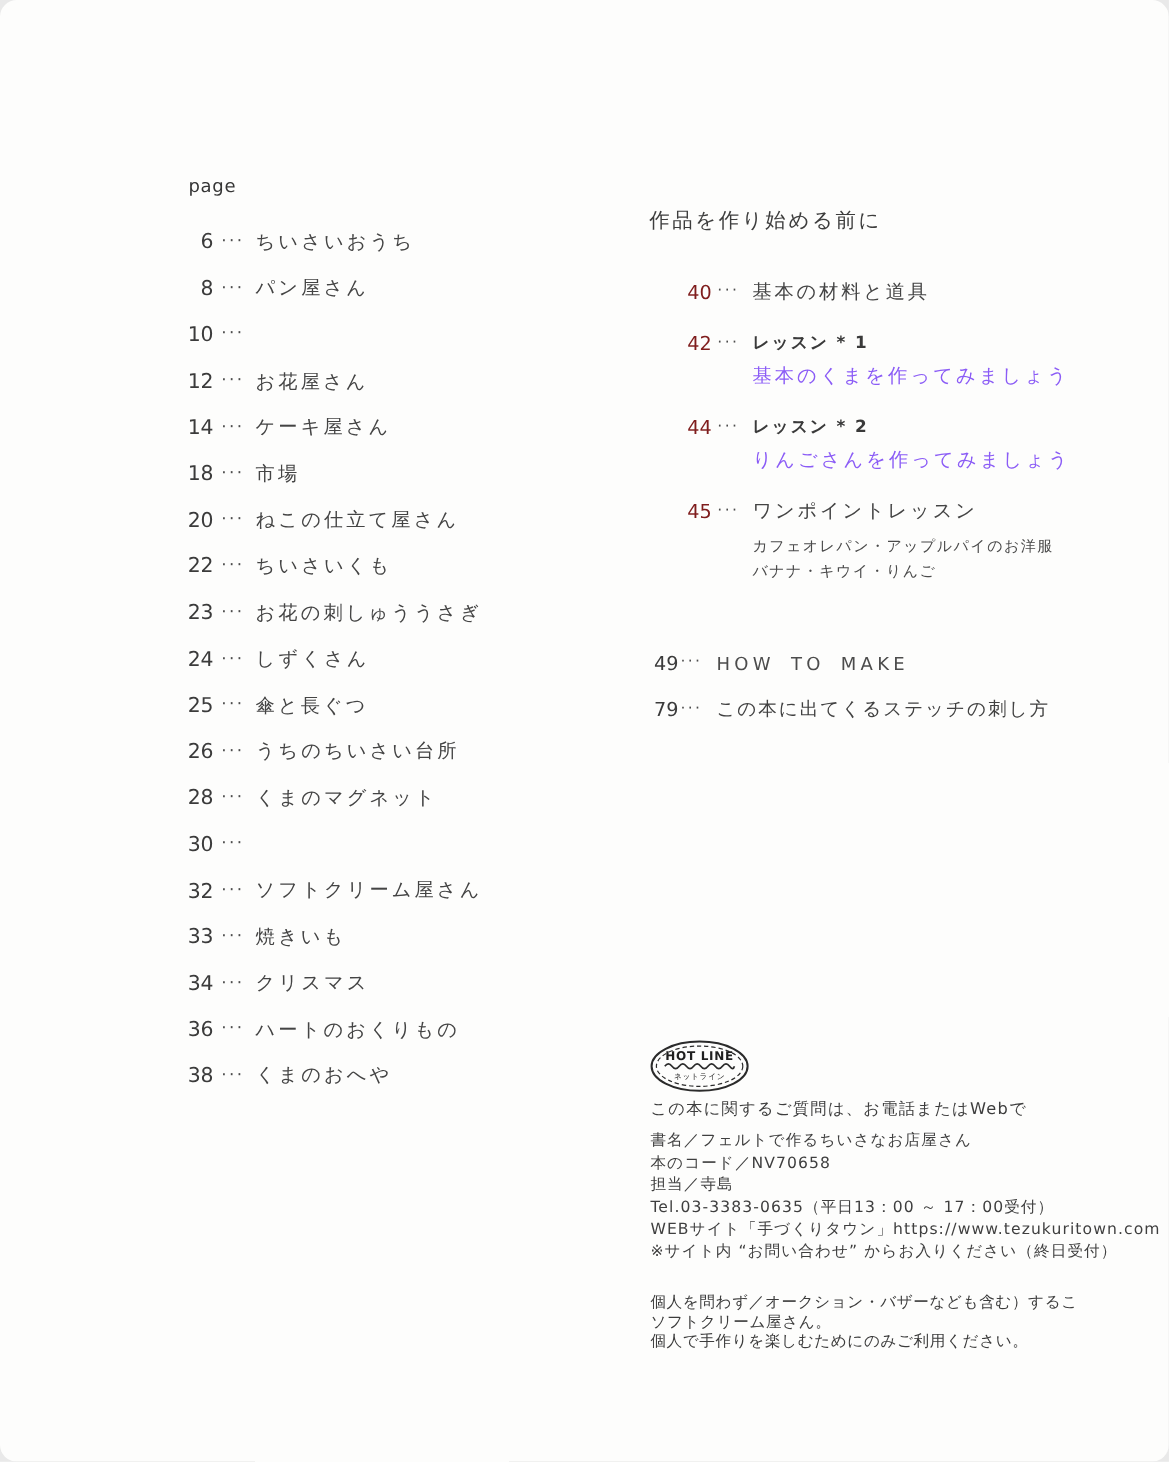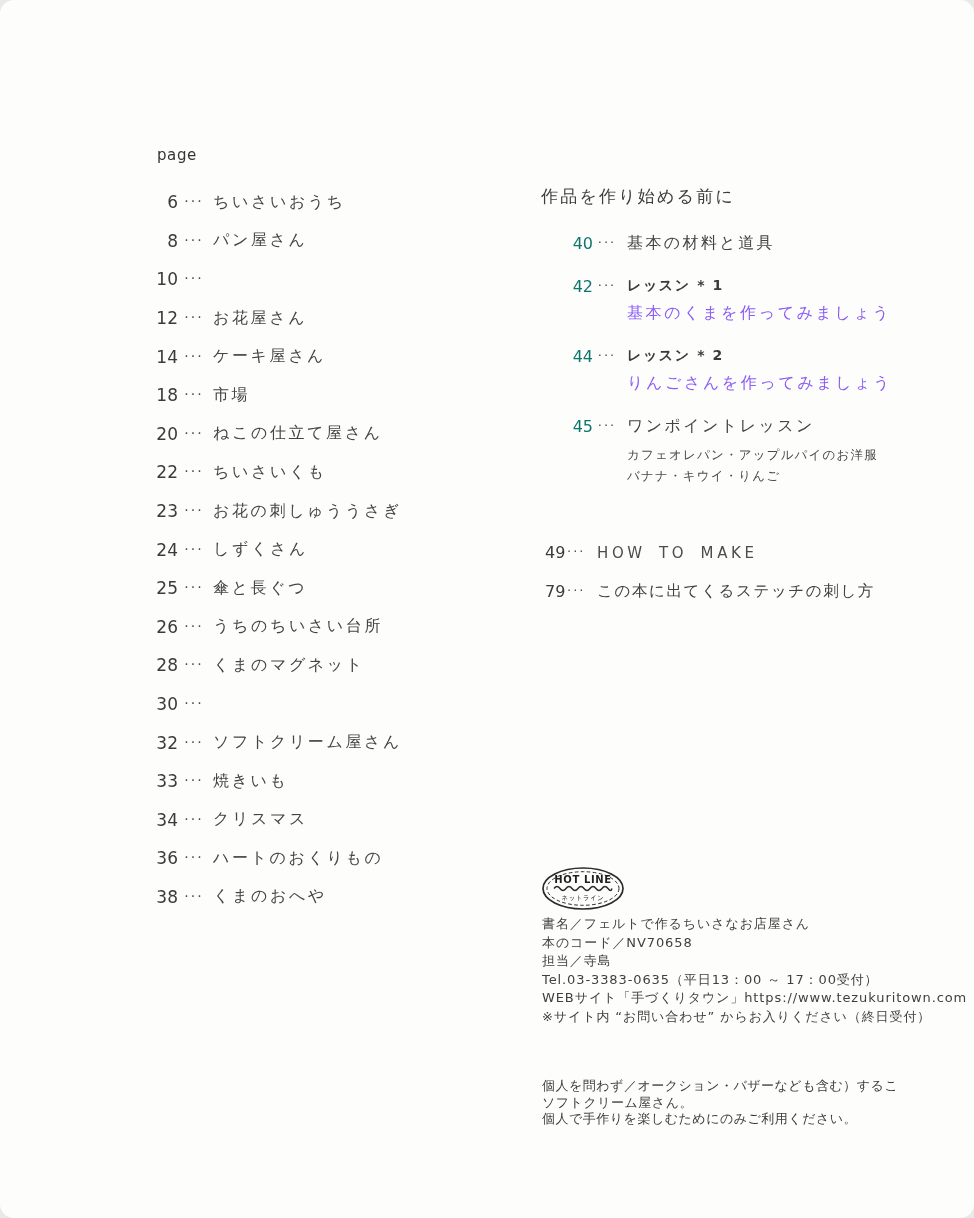--- a/index.html
+++ b/index.html
@@ -41,7 +41,7 @@
   
   .abs { position:absolute; white-space:nowrap; }
   .right-heading {
-    left:541px; top:184px; height:24px; line-height:24px;
+    left:541px; top:172px; height:24px; line-height:24px;
     font-size:17px; letter-spacing:2.2px; color:#3d3d3d;
   }
   .r-row { display:flex; align-items:center; height:24px; left:541px; }

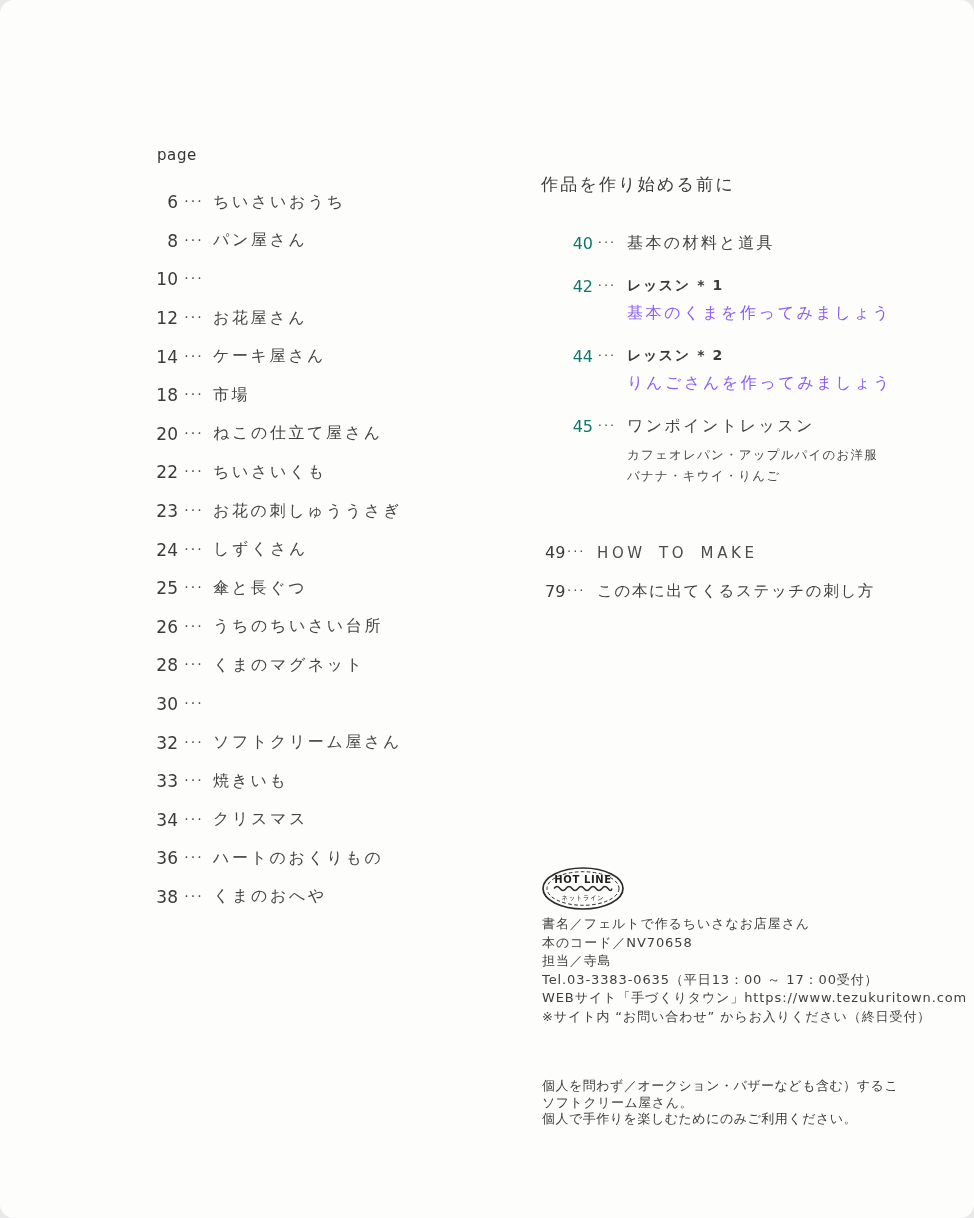--- a/index.html
+++ b/index.html
@@ -45,7 +45,7 @@
     font-size:17px; letter-spacing:2.2px; color:#3d3d3d;
   }
   .r-row { display:flex; align-items:center; height:24px; left:541px; }
-  .r-row .num { width:52px; text-align:right; font-size:16px; color:#0f766e; }
+  .r-row .num { width:52px; text-align:right; font-size:16px; color:#7f1d1d; }
   .r-row .dots {
     width:22px; text-align:center; margin-left:3px;
     font-size:13px; letter-spacing:2px; color:#4c4c4c;

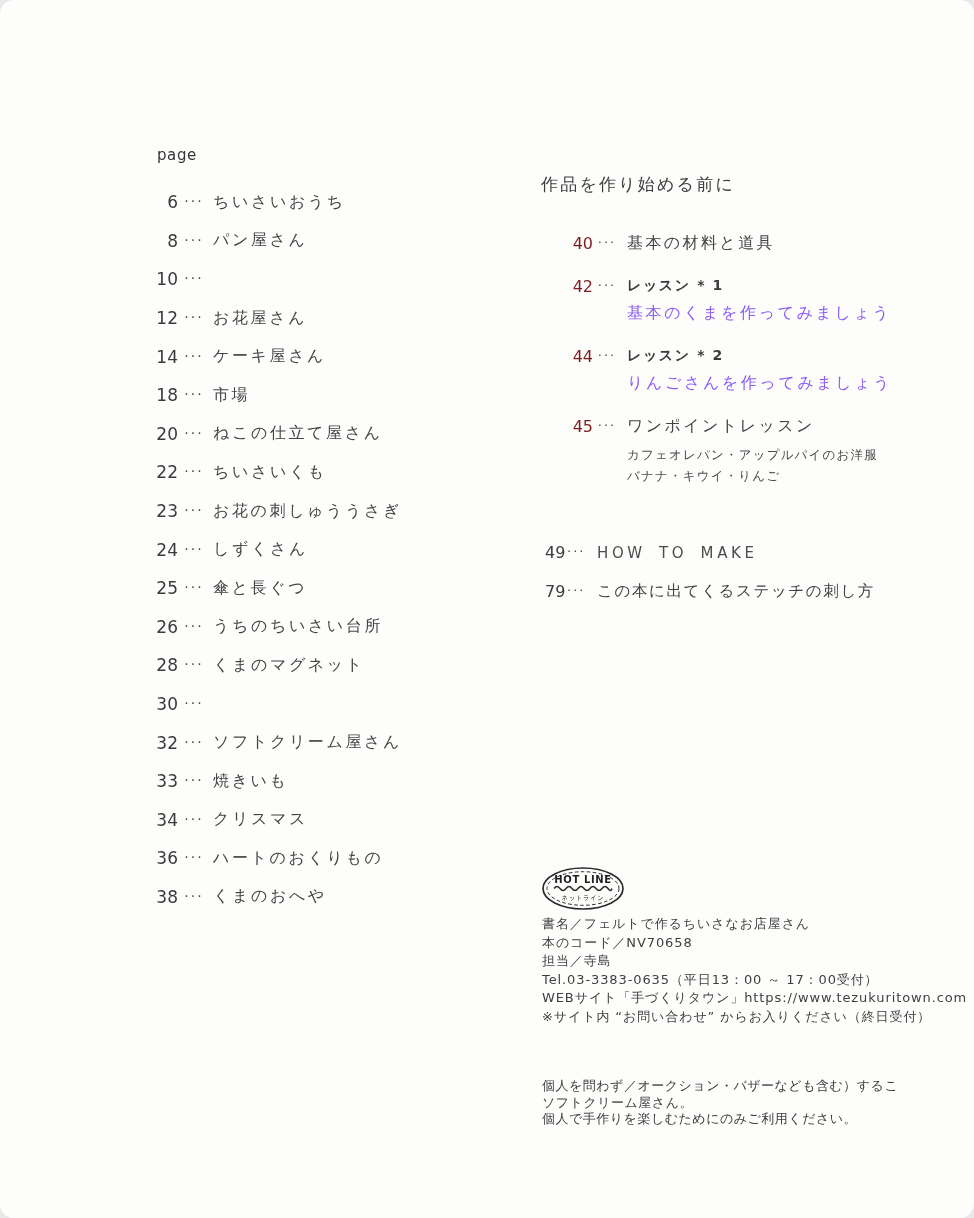--- a/index.html
+++ b/index.html
@@ -254,6 +254,7 @@
   </svg>
 
   <div class="abs contact">
+    <div class="intro">この本に関するご質問は、お電話またはWebで</div>
     <div class="c-line">書名／フェルトで作るちいさなお店屋さん</div>
     <div class="c-line">本のコード／NV70658</div>
     <div class="c-line">担当／寺島</div>

